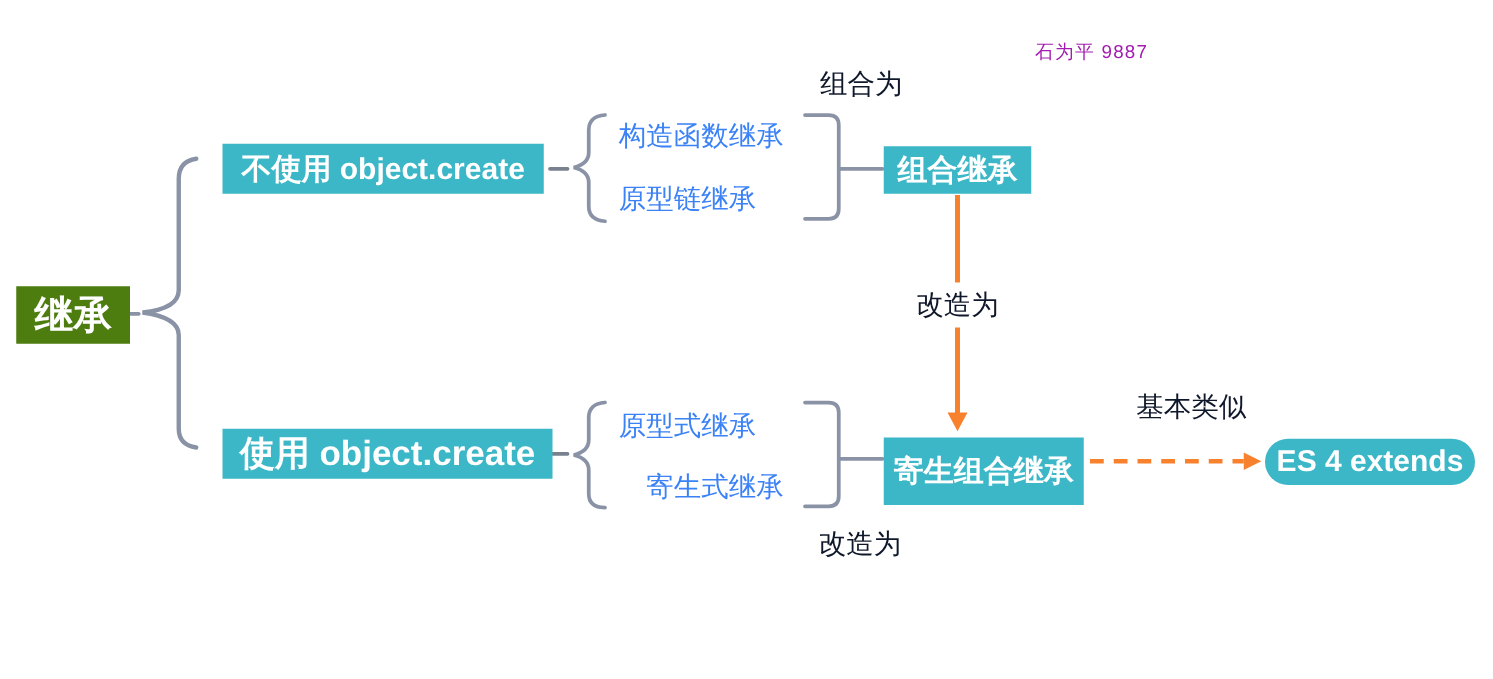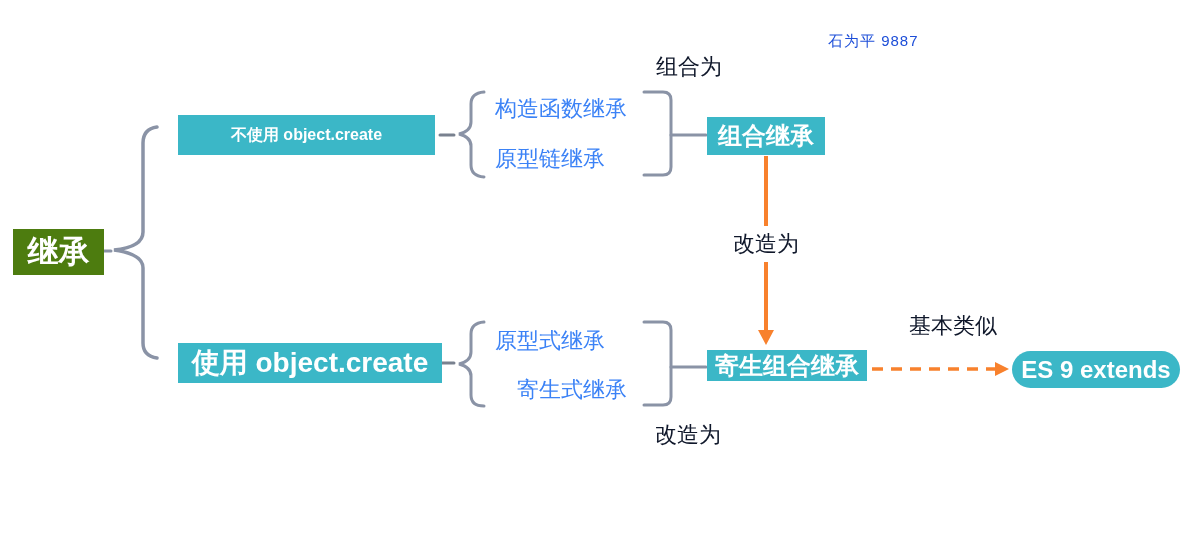--- a/index.html
+++ b/index.html
@@ -49,7 +49,7 @@
 
   .watermark {
     position:absolute; left:828px; top:32px;
-    font-size:15px; color:#1d4ed8; letter-spacing:1px; white-space:nowrap;
+    font-size:15px; color:#a21caf; letter-spacing:1px; white-space:nowrap;
   }
 </style>
 </head>

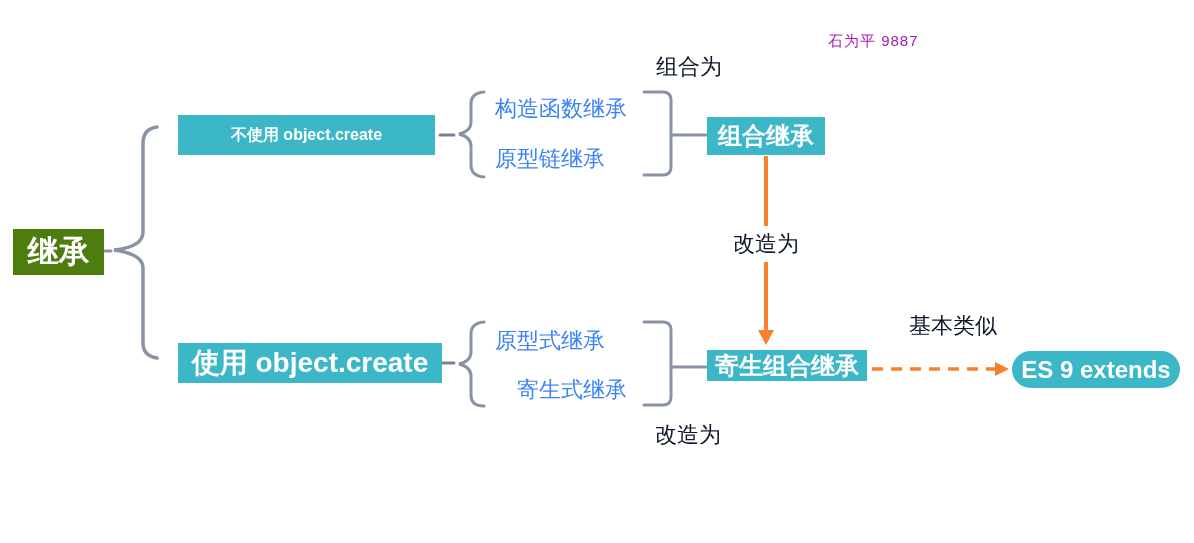--- a/index.html
+++ b/index.html
@@ -21,7 +21,7 @@
   .orange { background:#4d7c0f; }
 
   .node-root   { left:13px;  top:229px; width:91px;  height:46px; font-size:31px; }
-  .node-b-top  { left:178px; top:115px; width:257px; height:40px; font-size:16px; }
+  .node-b-top  { left:178px; top:115px; width:257px; height:40px; font-size:24px; }
   .node-b-bot  { left:178px; top:343px; width:264px; height:40px; font-size:28px; }
   .node-r-top  { left:707px; top:117px; width:118px; height:38px; font-size:24px; }
   .node-r-bot  { left:707px; top:350px; width:160px; height:31px; font-size:24px; }

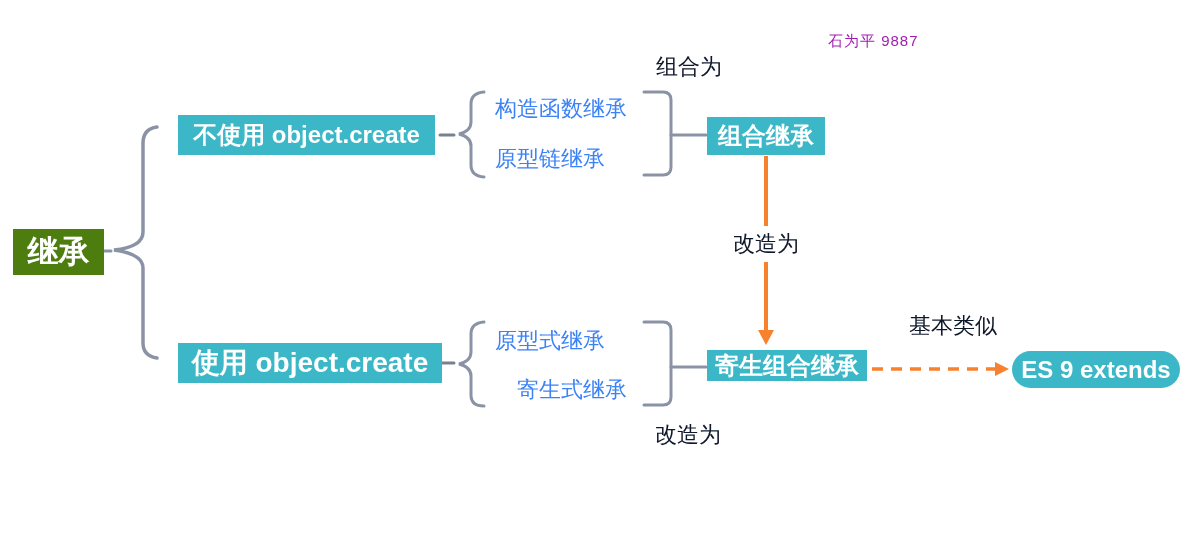--- a/index.html
+++ b/index.html
@@ -24,7 +24,7 @@
   .node-b-top  { left:178px; top:115px; width:257px; height:40px; font-size:24px; }
   .node-b-bot  { left:178px; top:343px; width:264px; height:40px; font-size:28px; }
   .node-r-top  { left:707px; top:117px; width:118px; height:38px; font-size:24px; }
-  .node-r-bot  { left:707px; top:350px; width:160px; height:31px; font-size:24px; }
+  .node-r-bot  { left:707px; top:350px; width:160px; height:54px; font-size:24px; }
   .node-es6    { left:1012px; top:351px; width:168px; height:37px; font-size:24px; border-radius:19px; }
 
   .leaf {

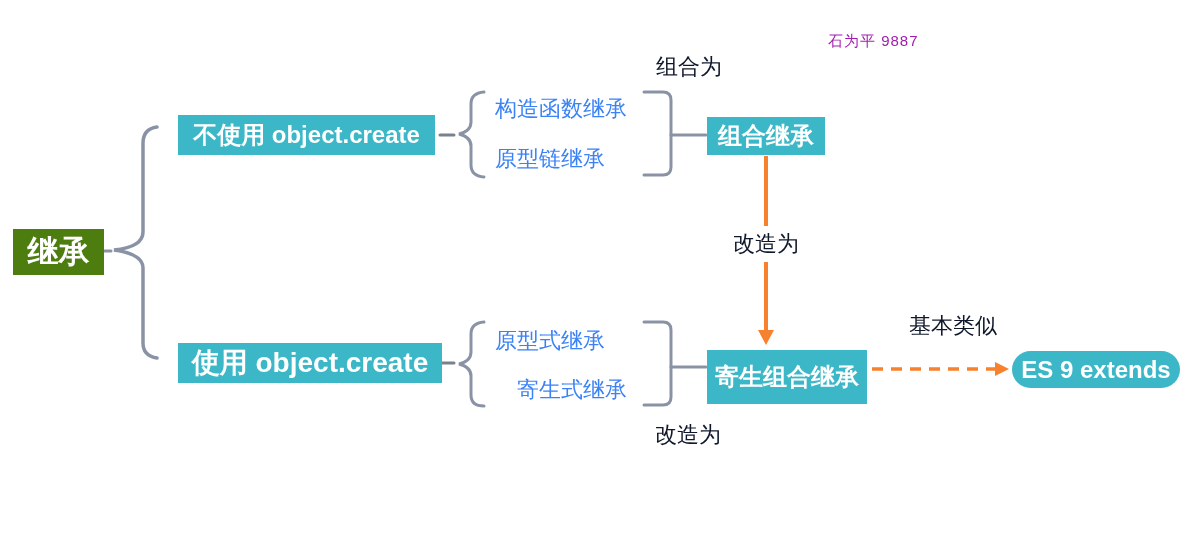--- a/index.html
+++ b/index.html
@@ -90,7 +90,7 @@
 
   <div class="node teal node-r-bot">寄生组合继承</div>
 
-  <div class="node teal node-es6">ES 9 extends</div>
+  <div class="node teal node-es6">ES 4 extends</div>
 
   <div class="leaf leaf-1">构造函数继承</div>
   <div class="leaf leaf-3">原型式继承</div>

